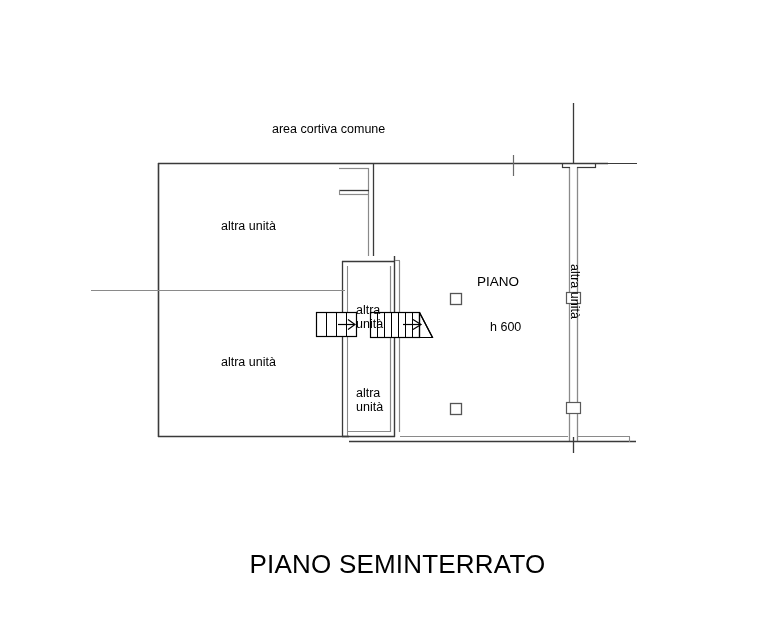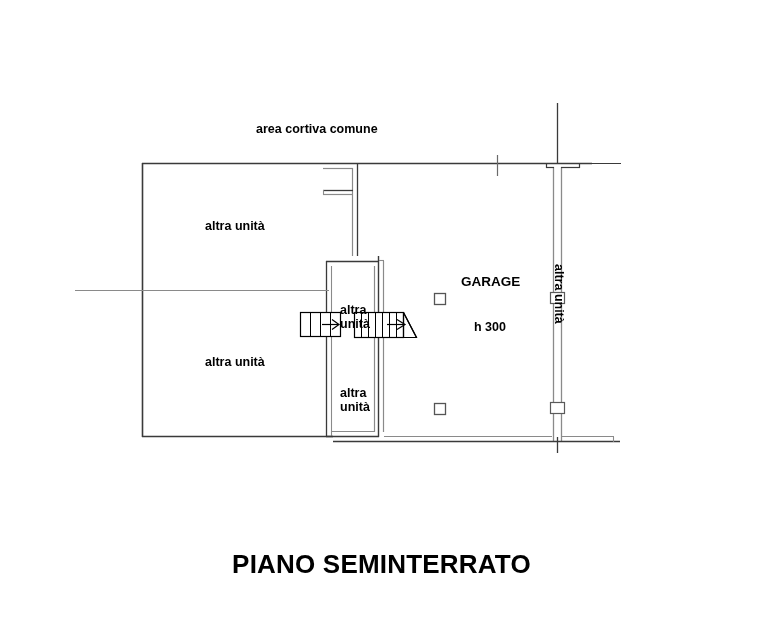--- a/index.html
+++ b/index.html
@@ -18,11 +18,10 @@
   }
   #plan-root {
     position: absolute;
-    left: 0;
+    left: 16px;
     top: 0;
     width: 725px;
     height: 627px;
-    font-weight: bold;
   }
   #plan-svg {
     position: absolute;

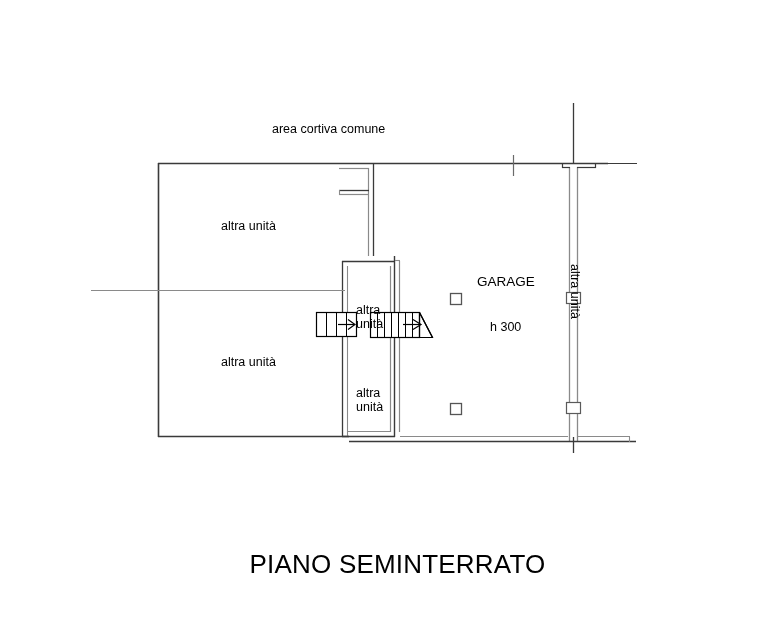--- a/index.html
+++ b/index.html
@@ -224,7 +224,7 @@
     <span>unità</span>
   </div>
 
-  <div class="label lbl-garage">GARAGE</div>
+  <div class="label lbl-garage">PIANO</div>
 
   <div class="label lbl-h400">h 300</div>
 

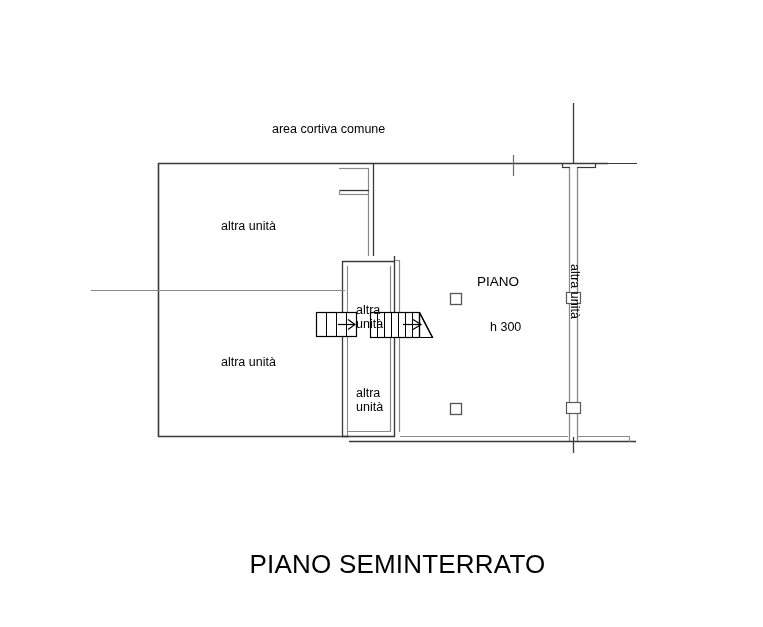--- a/index.html
+++ b/index.html
@@ -226,7 +226,7 @@
 
   <div class="label lbl-garage">PIANO</div>
 
-  <div class="label lbl-h400">h 300</div>
+  <div class="label lbl-h400">h 600</div>
 
   <div class="label lbl-altra-vert">altra unità</div>
 

